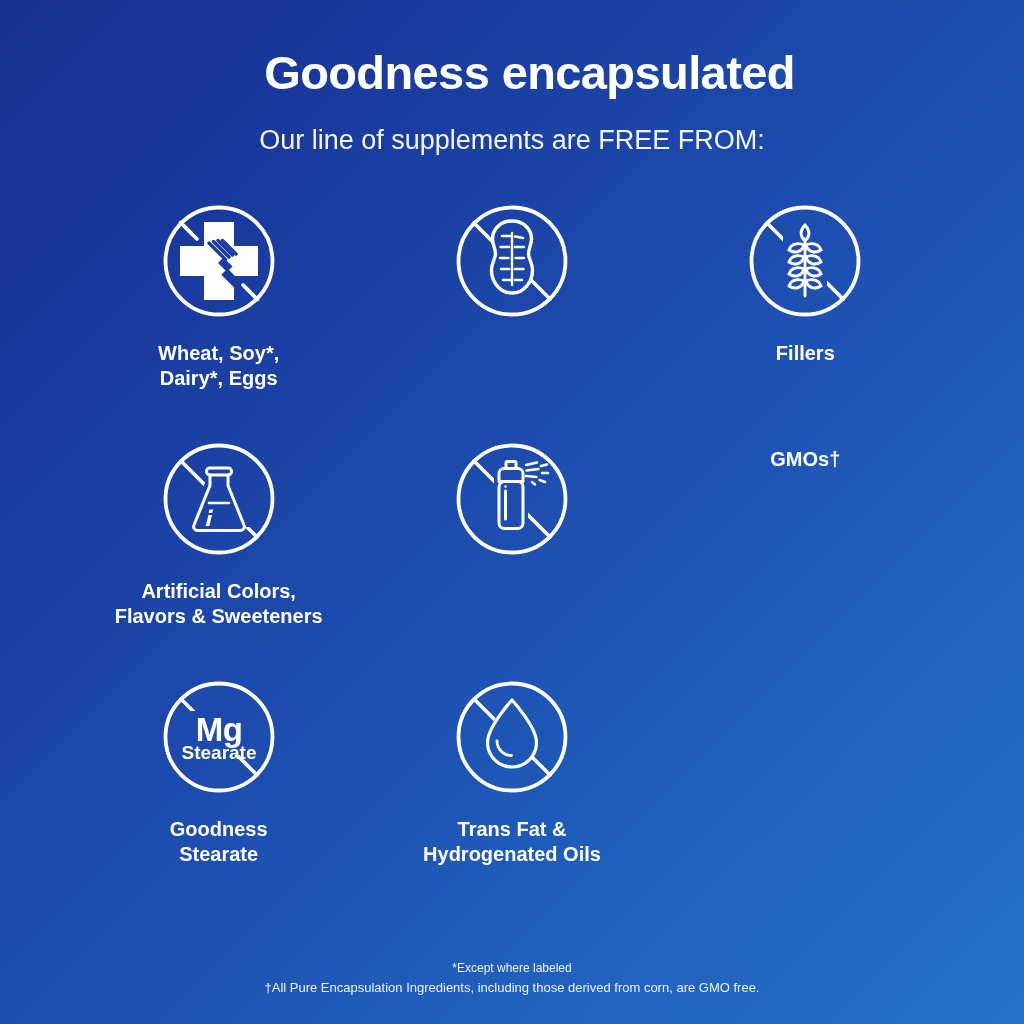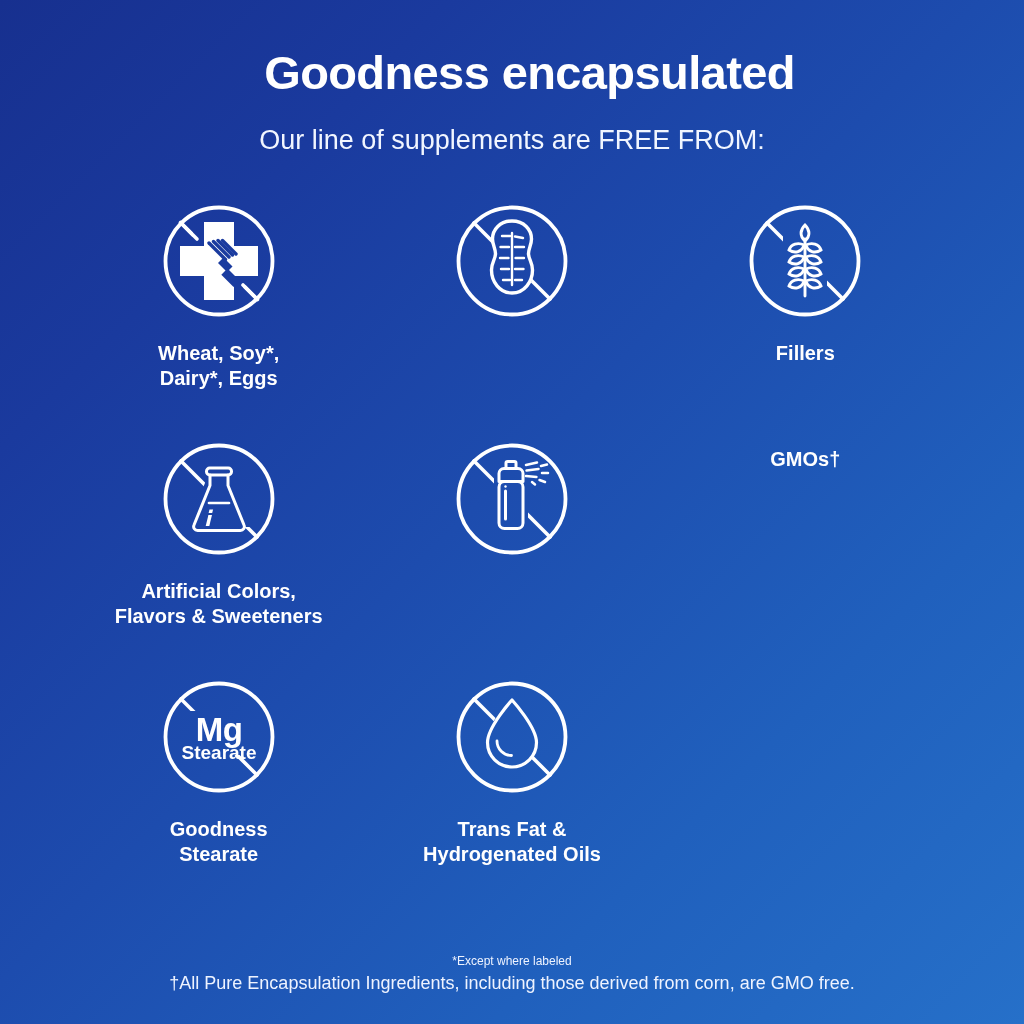--- a/index.html
+++ b/index.html
@@ -108,7 +108,7 @@
     margin: 0;
   }
   .footnote.small {
-    font-size: 18px;
+    font-size: 13px;
   }
 </style>
 </head>

